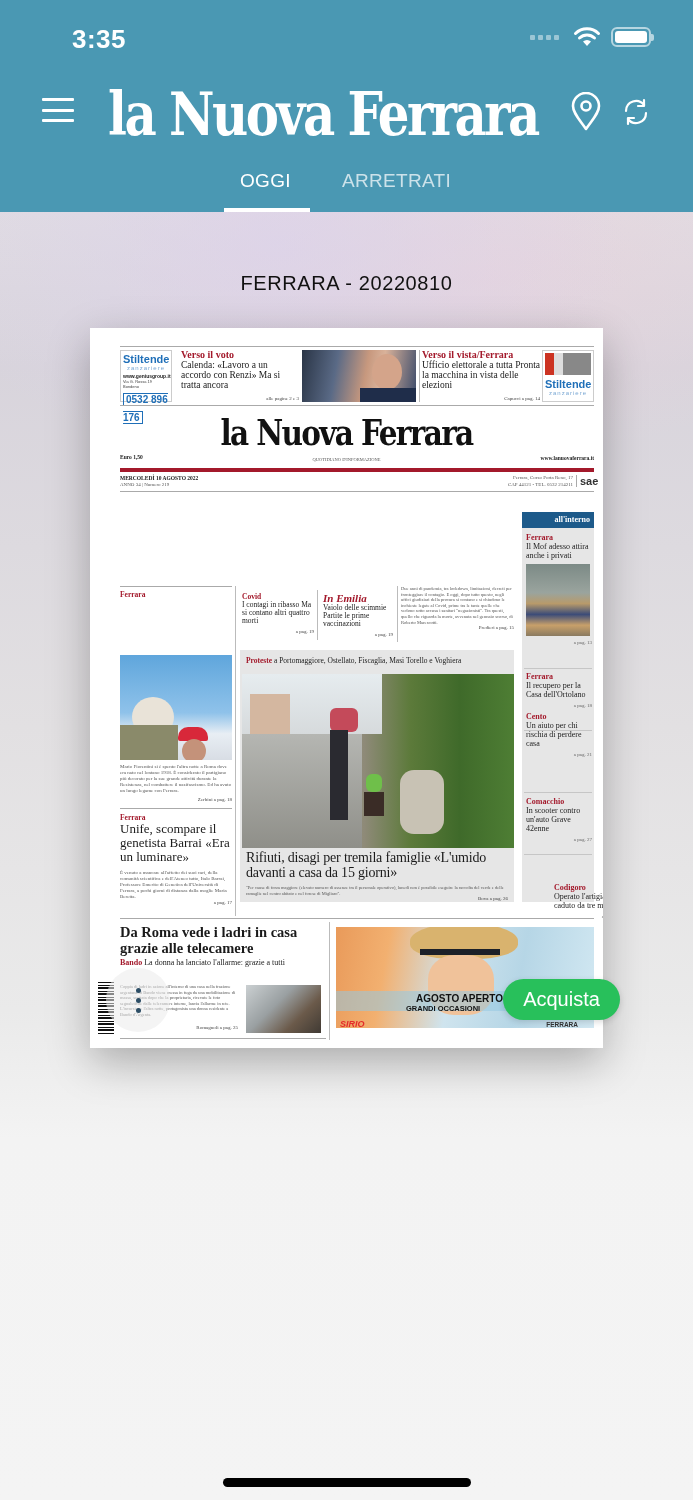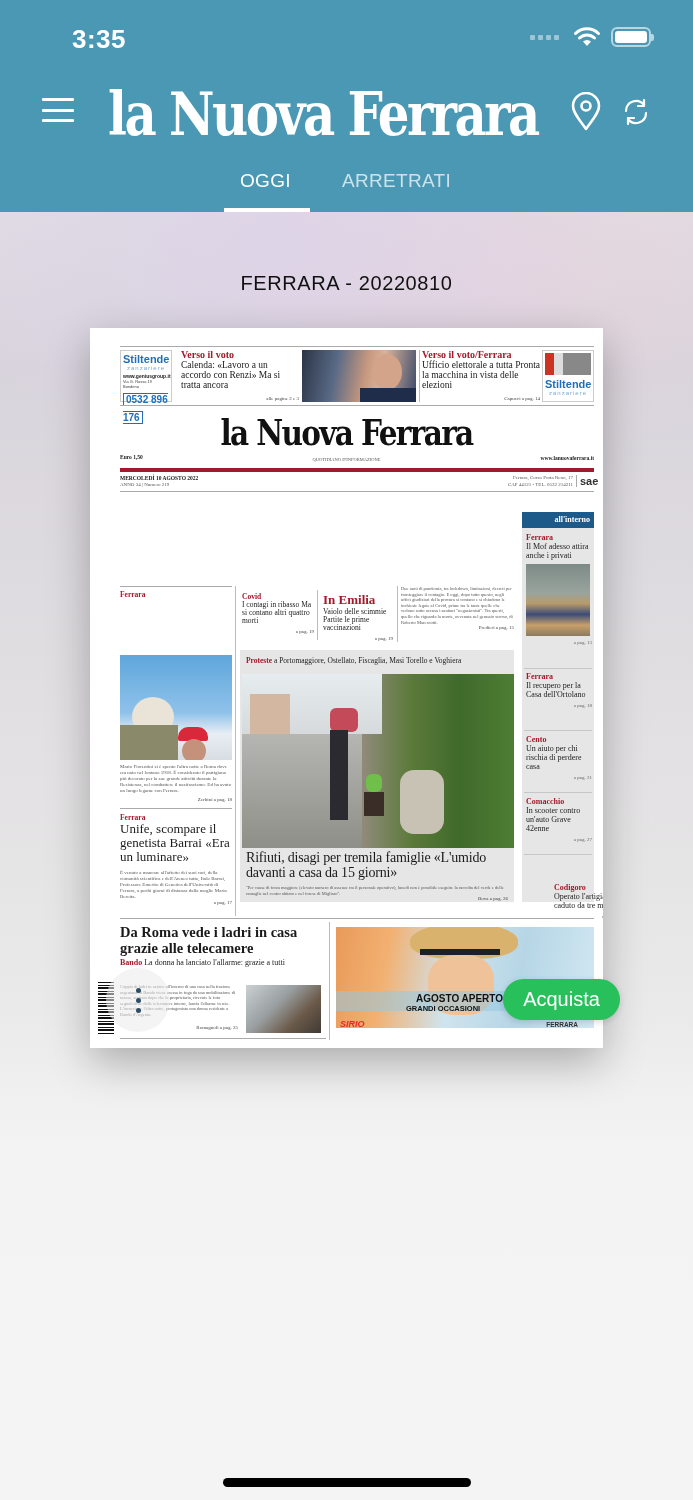--- a/index.html
+++ b/index.html
@@ -142,7 +142,7 @@
   <div class="vrule" style="left:329px; top:22px; height:52px;"></div>
 
   <div class="p-abs" style="left:332px; top:21px; width:118px;">
-    <div class="kicker" style="font-size:10px;">Verso il voto/Ferrara</div>
+    <div class="kicker" style="font-size:10px;">Verso il vista/Ferrara</div>
     <div style="font-size:9.5px; line-height:10px;">Ufficio elettorale a tutta Pronta la macchina in vista delle elezioni</div>
     <div class="pagref" style="margin-top:6px;">Capucci a pag. 14</div>
   </div>

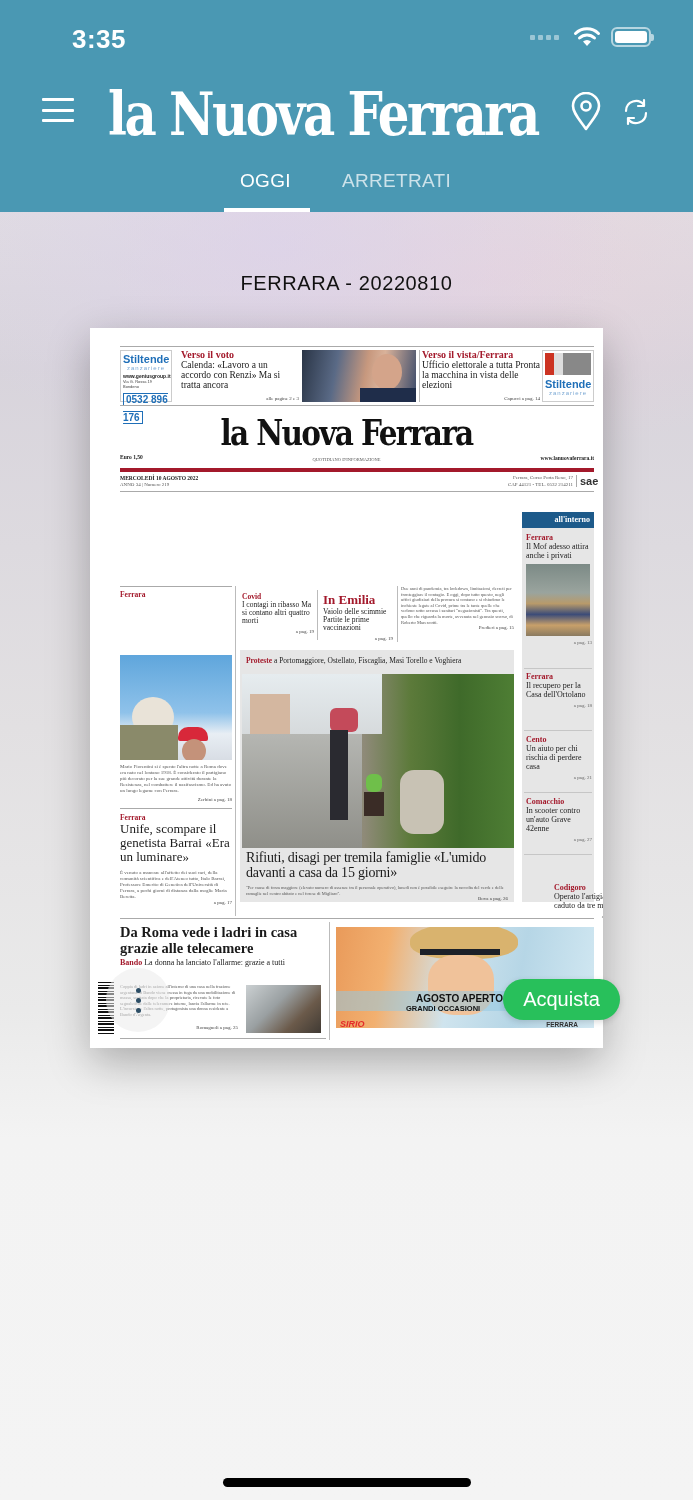--- a/index.html
+++ b/index.html
@@ -236,7 +236,7 @@
   </div>
   <div class="vrule" style="left:227px; top:262px; height:50px;"></div>
   <div class="p-abs" style="left:233px; top:264px; width:70px;">
-    <div class="kicker" style="font-size:13px;">In Emilia</div>
+    <div class="kicker" style="font-size:11px;font-style:italic;">In Emilia</div>
     <div style="font-size:7.5px; line-height:8px;">Vaiolo delle scimmie Partite le prime vaccinazioni</div>
     <div class="pagref" style="margin-top:4px;">a pag. 19</div>
   </div>

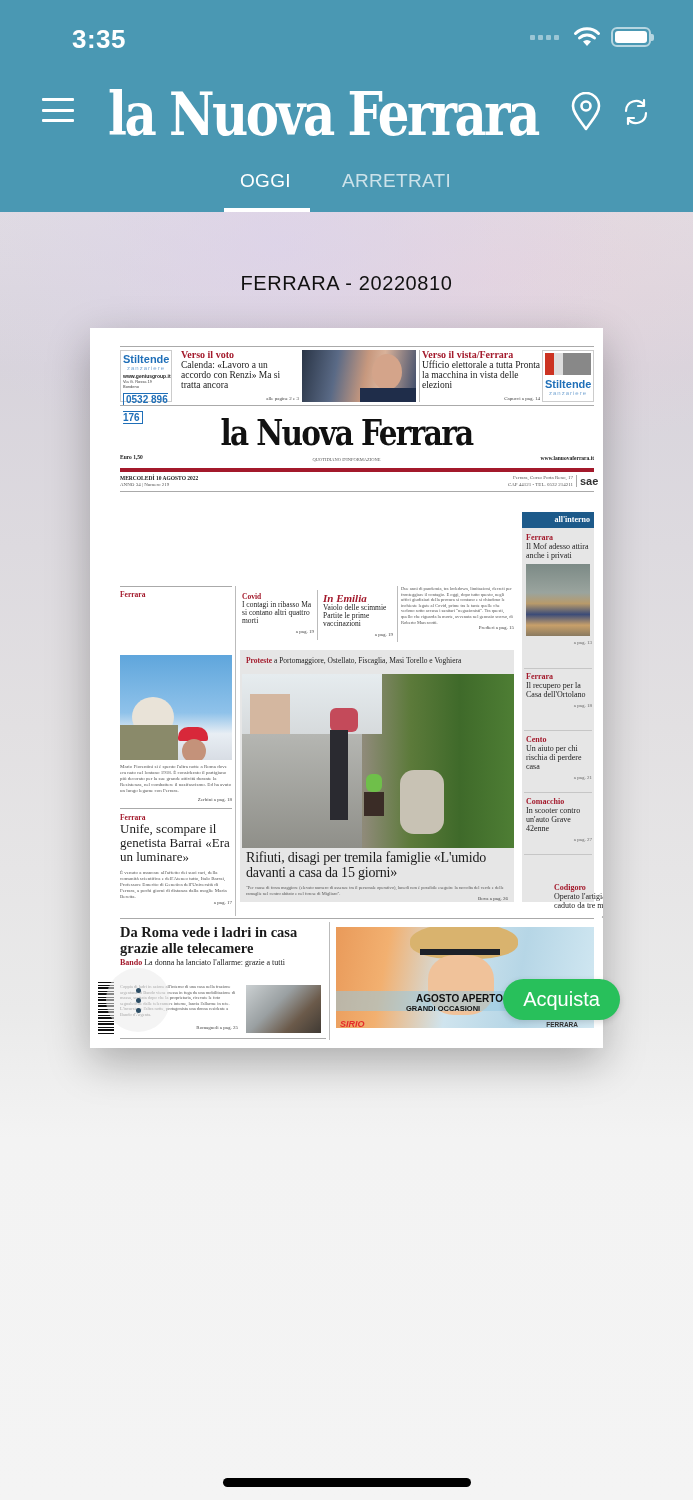--- a/index.html
+++ b/index.html
@@ -187,7 +187,7 @@
   </div>
   <div class="rule" style="left:434px; top:402px; width:68px; background:#c6c6c6;"></div>
 
-  <div class="side-item" style="top:407px;">
+  <div class="side-item" style="top:384px;">
     <div class="k">Cento</div>
     <div class="t">Un aiuto per chi rischia di perdere casa</div>
     <div class="r">a pag. 21</div>

